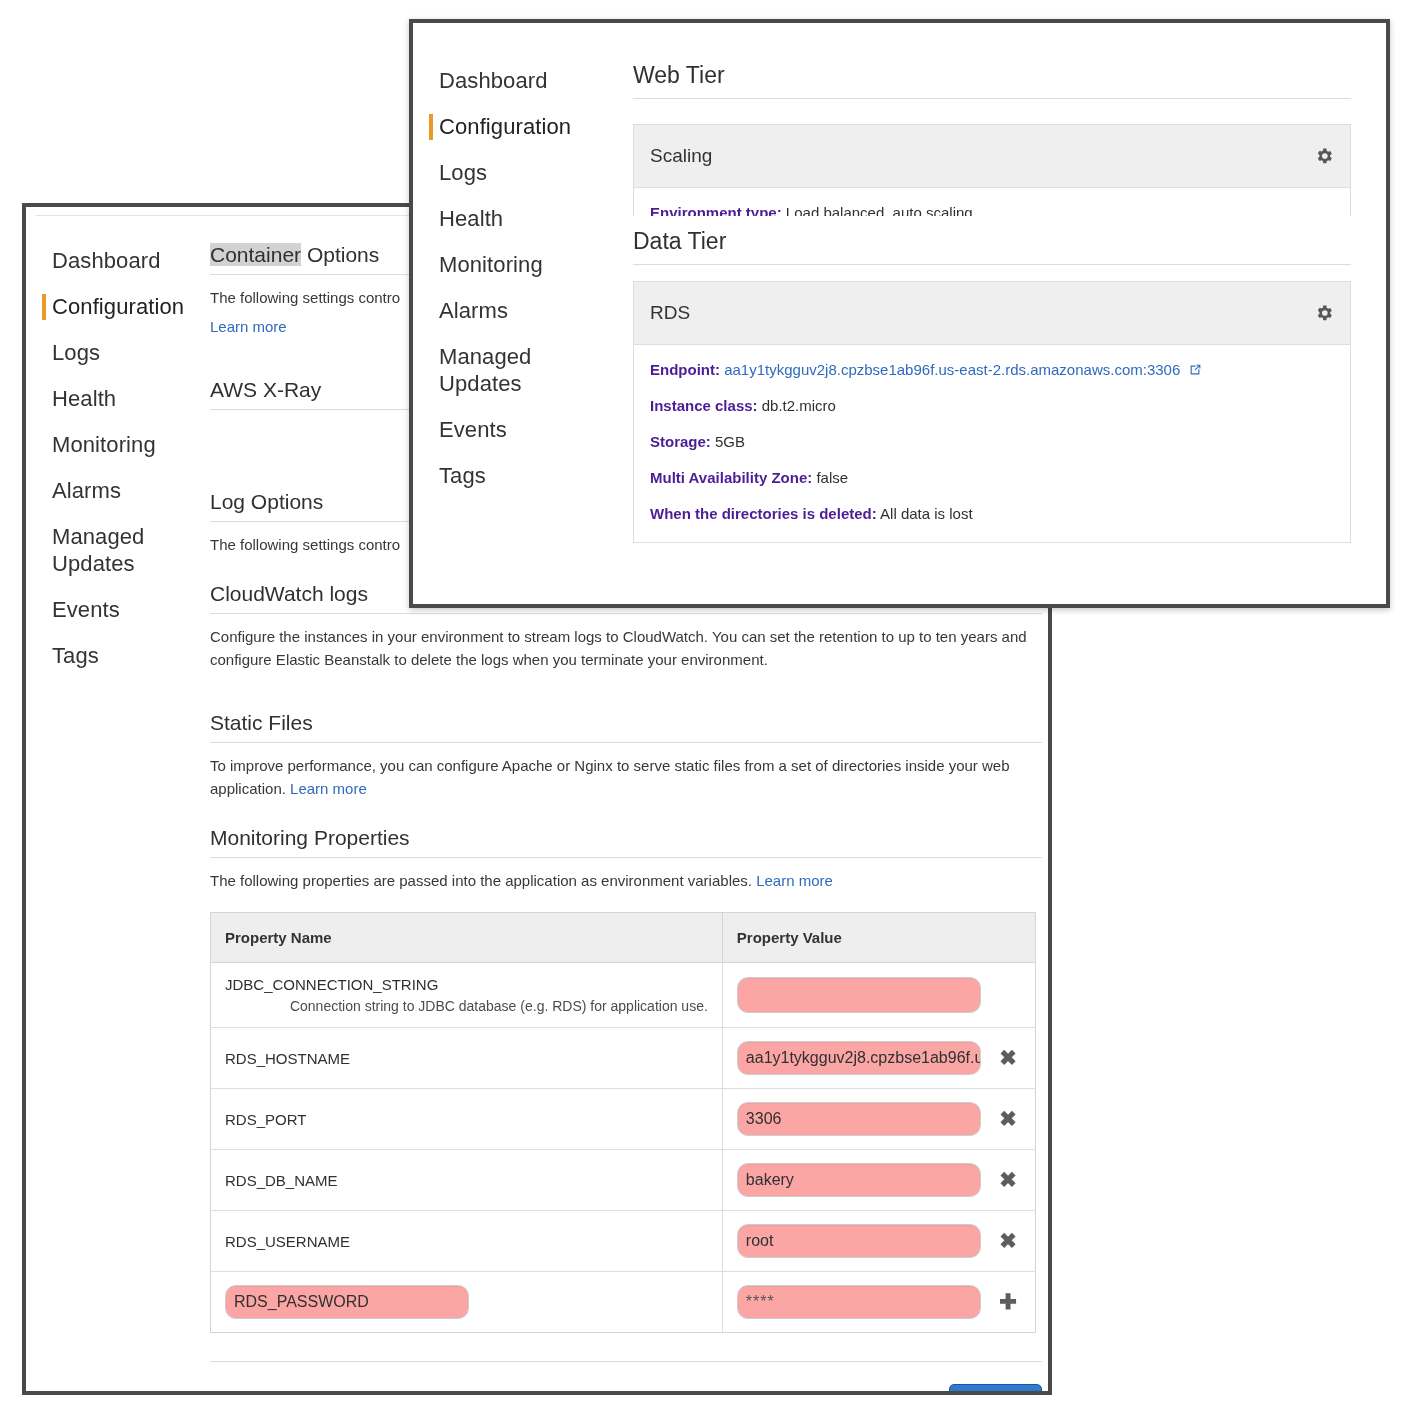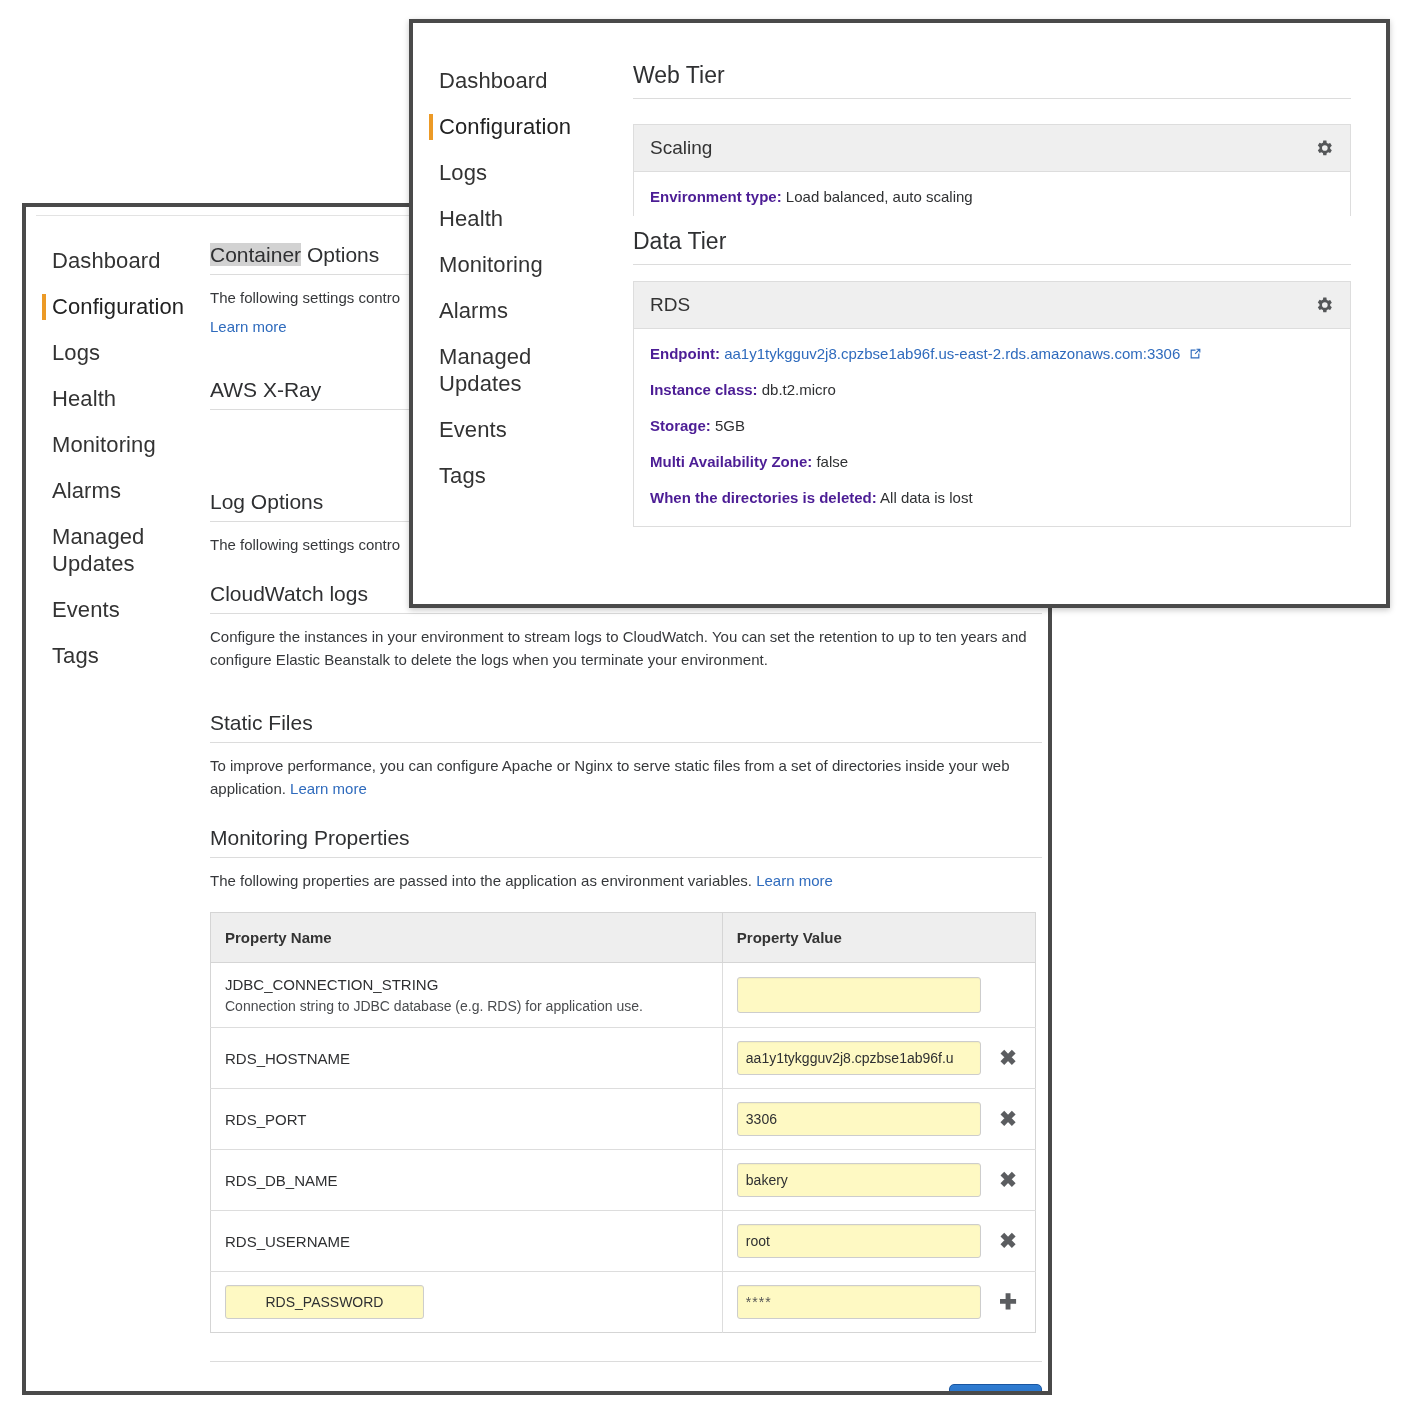--- a/index.html
+++ b/index.html
@@ -238,7 +238,7 @@
   .panel-hd {
     background: #efefef;
     border-bottom: 1px solid #dddddd;
-    padding: 12px 16px;
+    padding: 20px 16px;
     display: flex;
     align-items: center;
     justify-content: space-between;

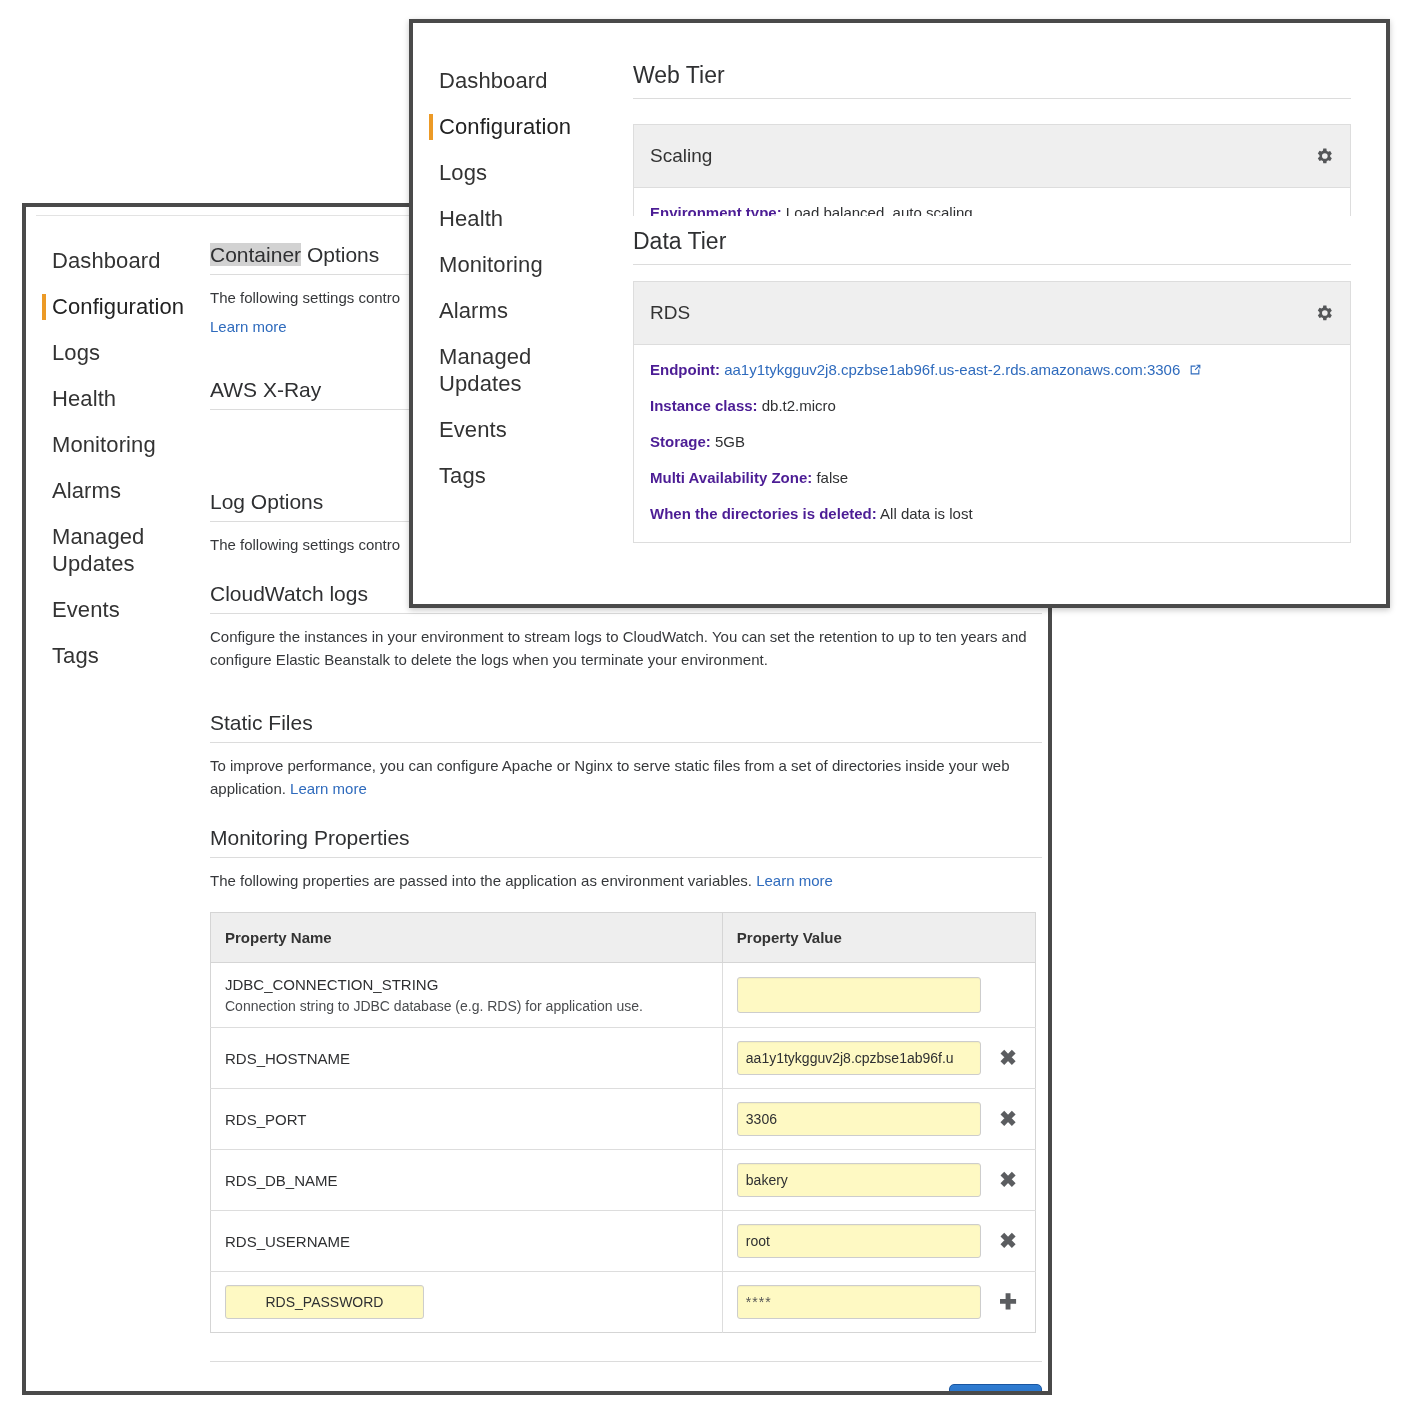--- a/index.html
+++ b/index.html
@@ -150,7 +150,7 @@
   .tbl td:last-child { border-right: none; }
   .col-name { width: 518px; }
   .prop-name { font-size: 15px; color: #2f3032; }
-  .prop-desc { font-size: 14px; color: #4a4c4f; margin-top: 5px; }
+  .prop-desc { font-size: 14px; color: #4a4c4f; margin-top: 5px; text-align: right; }
   .valcell { position: relative; white-space: nowrap; }
   .inp {
     display: inline-block;

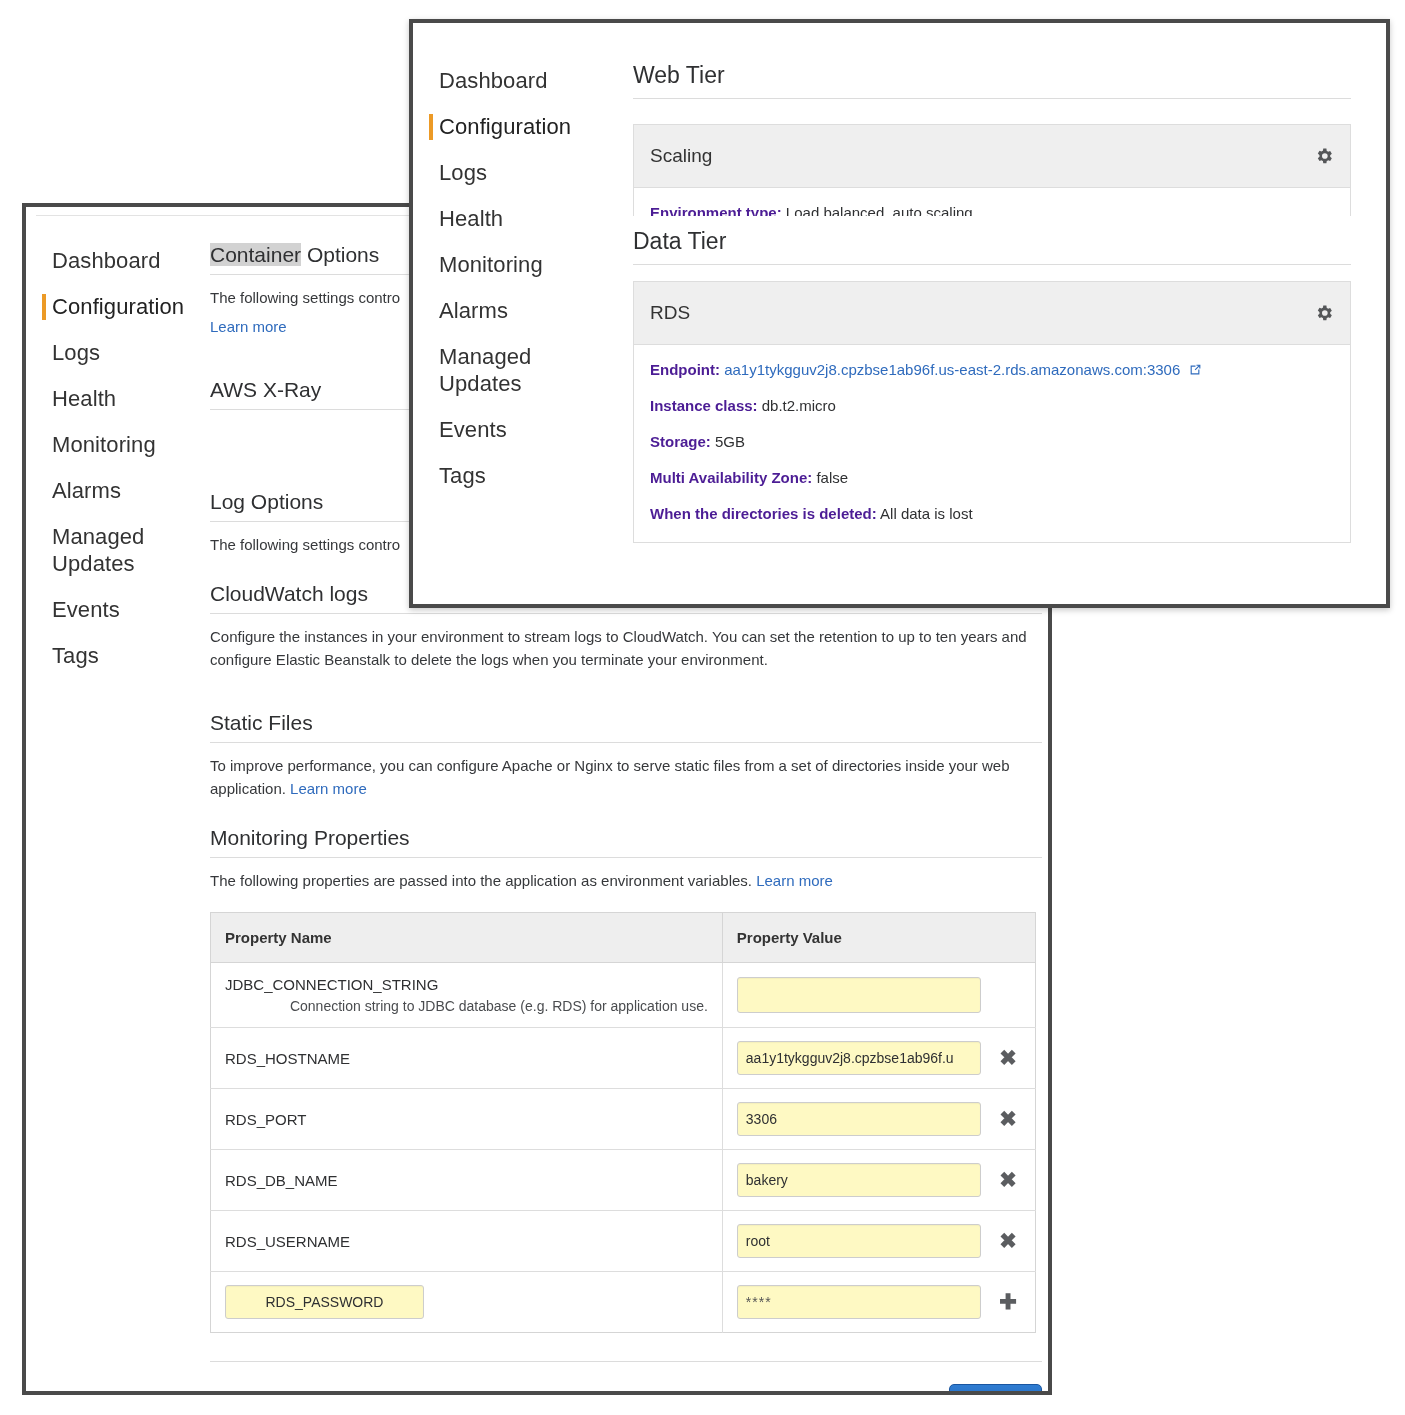--- a/index.html
+++ b/index.html
@@ -159,10 +159,10 @@
     height: 34px;
     line-height: 32px;
     border: 1px solid #cdcdcd;
-    border-radius: 3px;
-    background: #fef9c3;
+    border-radius: 11px;
+    background: #fca5a5;
     padding: 0 8px;
-    font-size: 14px;
+    font-size: 16px;
     color: #2f3032;
     overflow: hidden;
     vertical-align: middle;

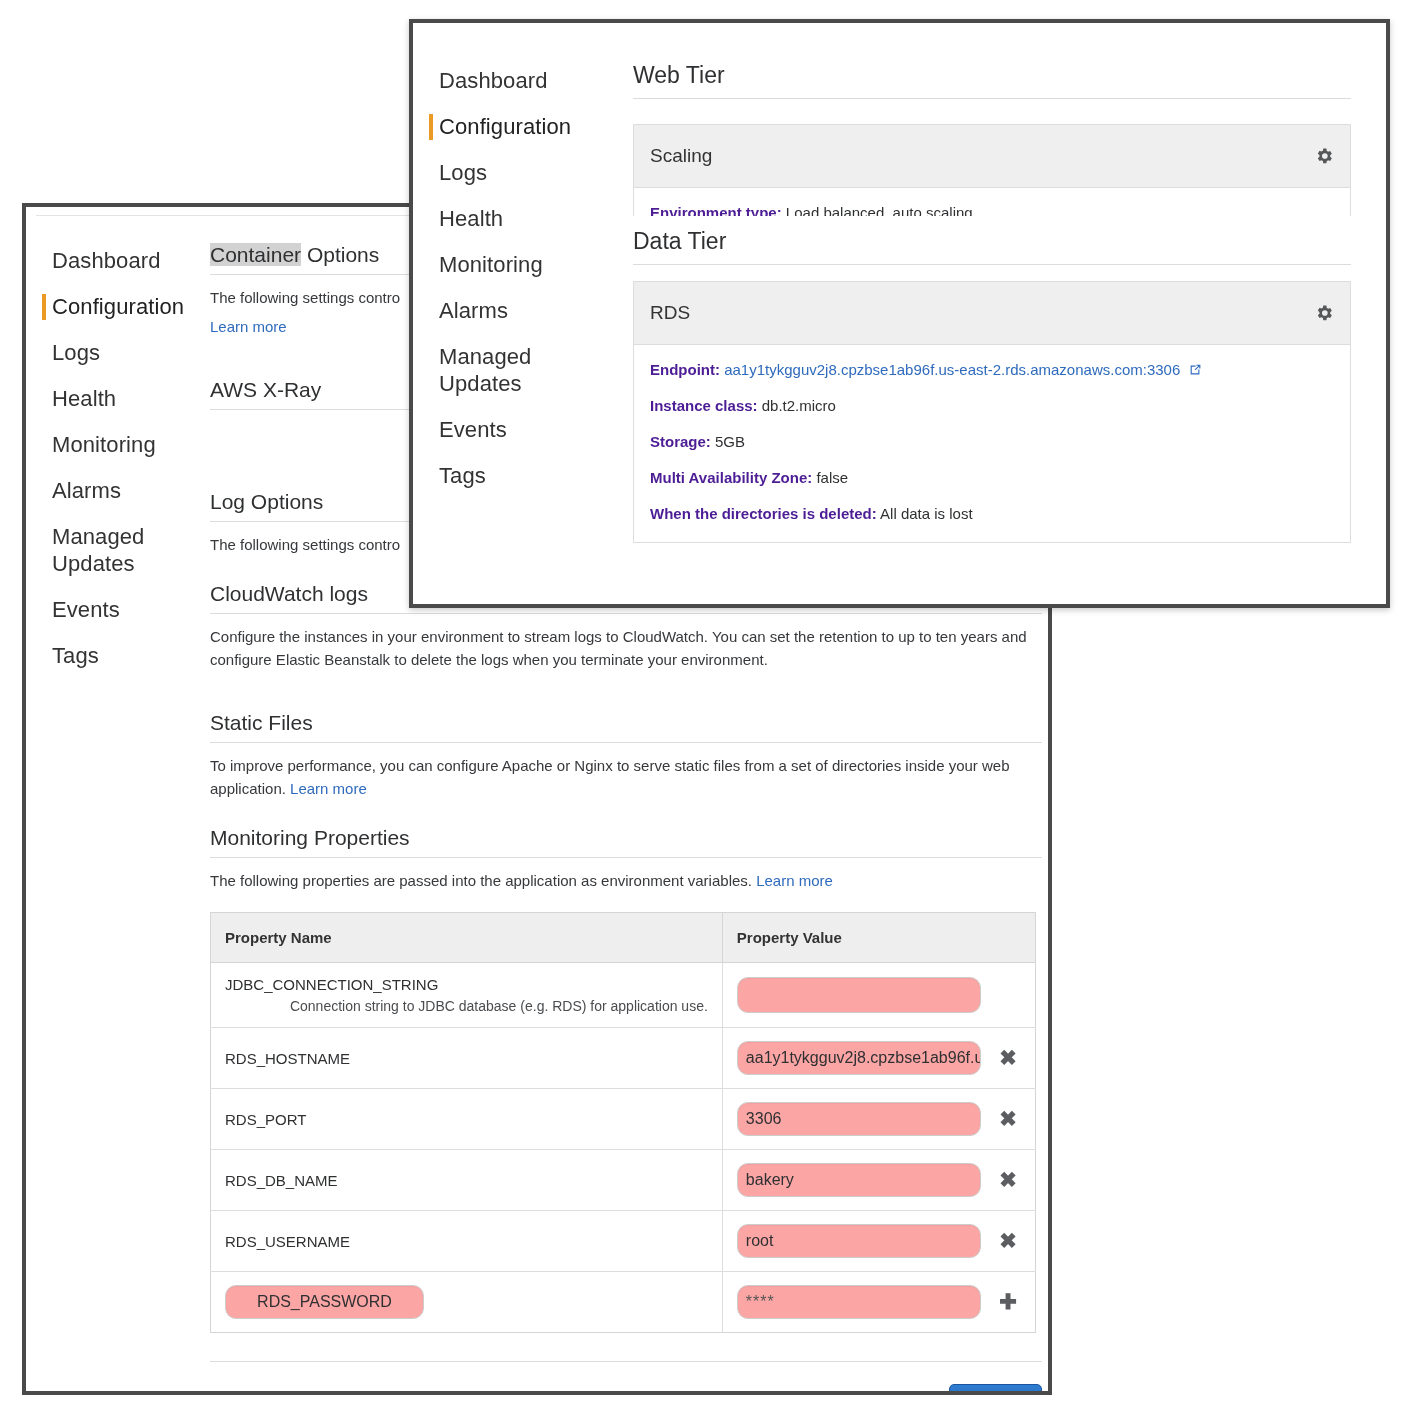--- a/index.html
+++ b/index.html
@@ -169,7 +169,7 @@
     font-family: "Liberation Sans", sans-serif;
     box-shadow: inset 0 1px 1px rgba(0,0,0,0.04);
   }
-  .inp.name-inp { width: 199px; text-align: center; }
+  .inp.name-inp { width: 244px; }
   .inp.blank { height: 36px; }
   .rowbtn {
     display: inline-block;

